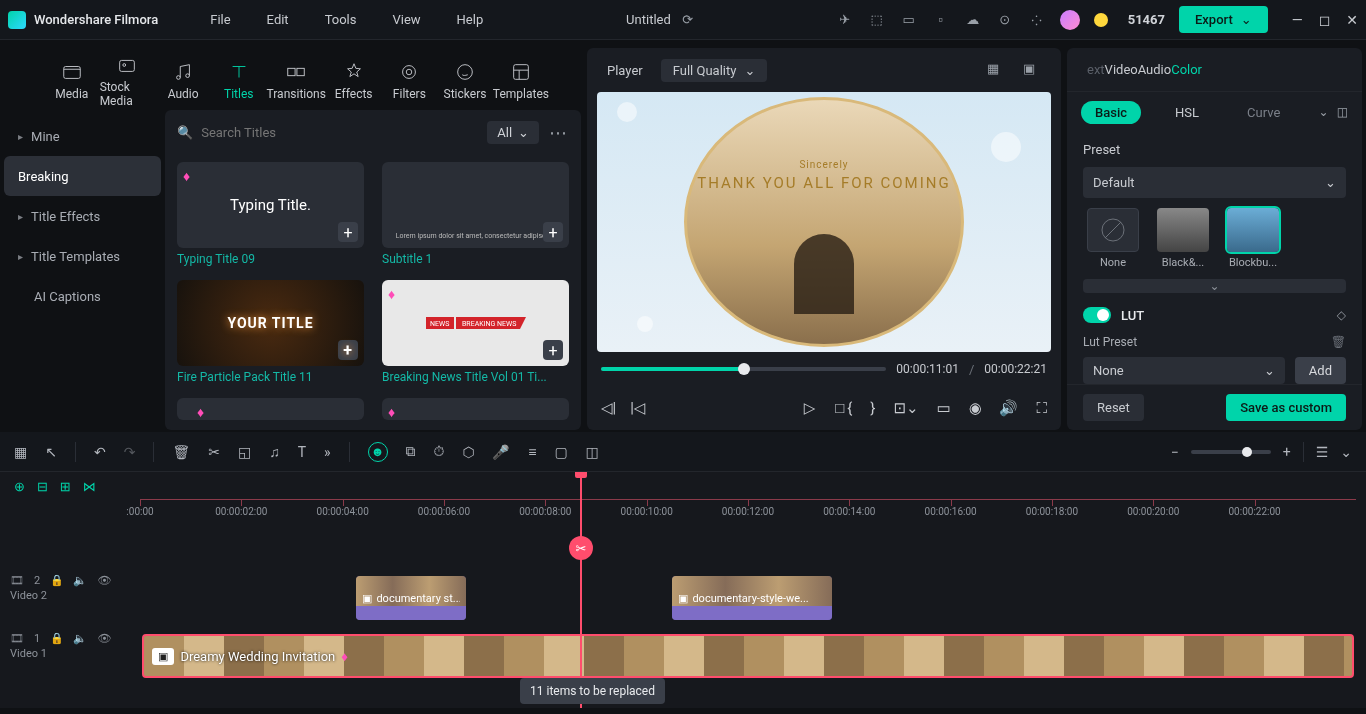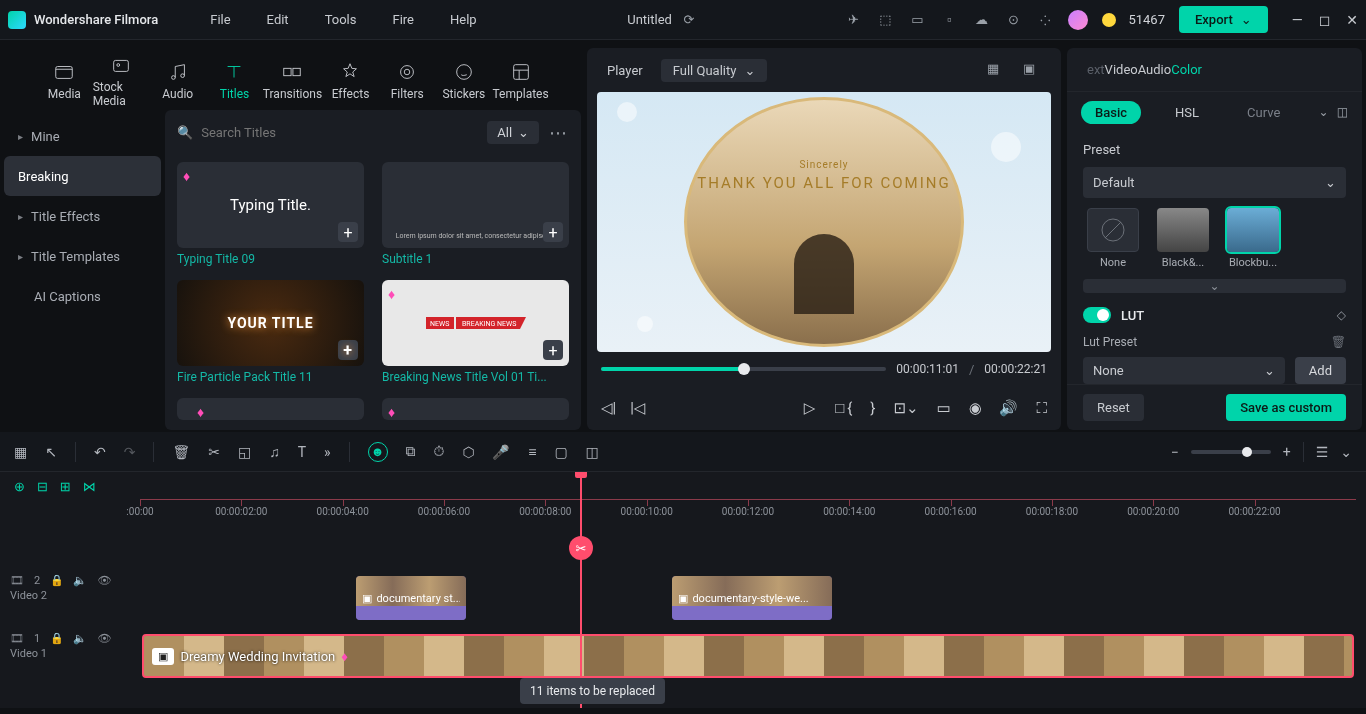--- a/index.html
+++ b/index.html
@@ -143,7 +143,7 @@
     <span>File</span>
     <span>Edit</span>
     <span>Tools</span>
-    <span>Fire</span>
+    <span>View</span>
     <span>Help</span>
   </div>
   <div class="center-title">

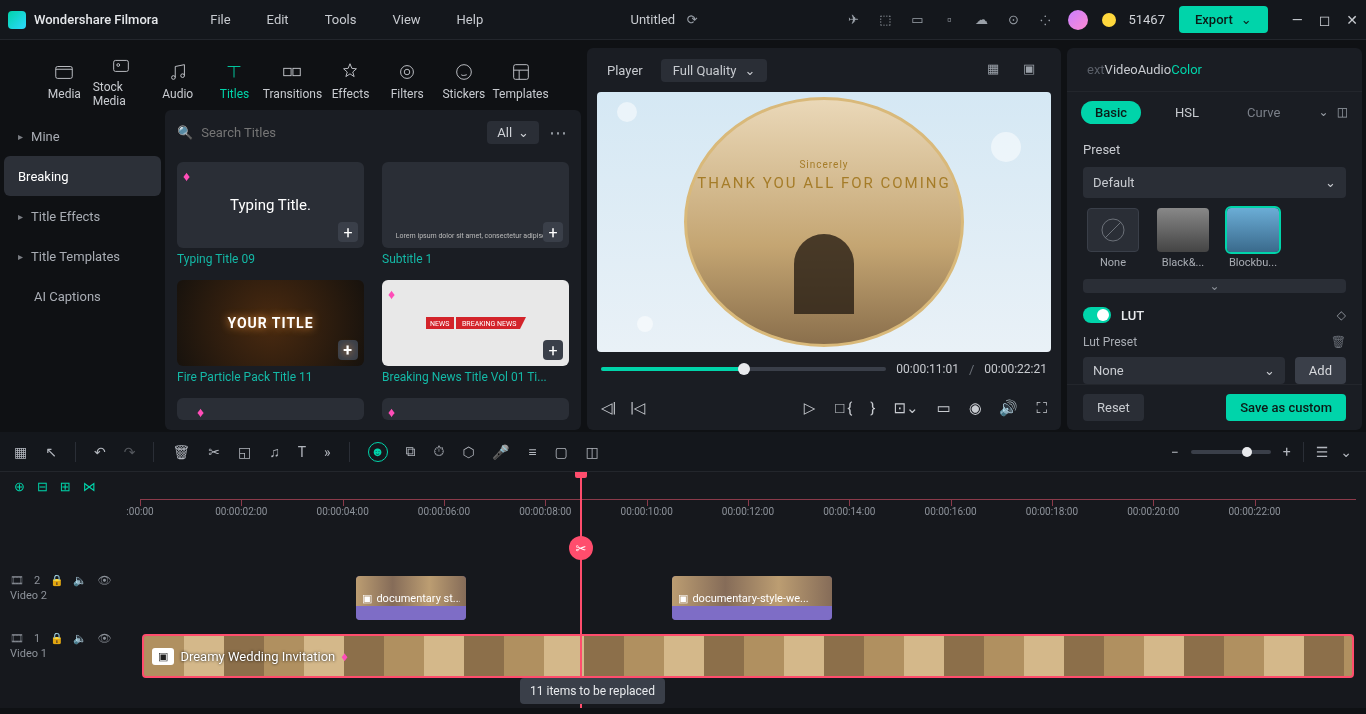--- a/index.html
+++ b/index.html
@@ -14,7 +14,7 @@
 .top-right { display:flex; align-items:center; gap:14px;}
 .tr-icon { width:18px; height:18px; display:flex; align-items:center; justify-content:center; color:#9aa0a8; cursor:pointer;}
 .avatar { width:20px;height:20px;border-radius:50%;background:linear-gradient(135deg,#c97eff,#ff8bd2);}
-.points { display:flex; align-items:center; gap:12px; color:#d0d3d8;}
+.points { display:flex; align-items:center; gap:20px; color:#d0d3d8;font-weight:bold;}
 .points-dot{width:14px;height:14px;border-radius:50%;background:#ffd83d;}
 .export-btn { background:#00d4aa; color:#0b1a16; padding:6px 16px; border-radius:4px; display:flex; align-items:center; gap:8px; font-weight:500; cursor:pointer;}
 .win-controls { display:flex; gap:16px; margin-left:10px;}

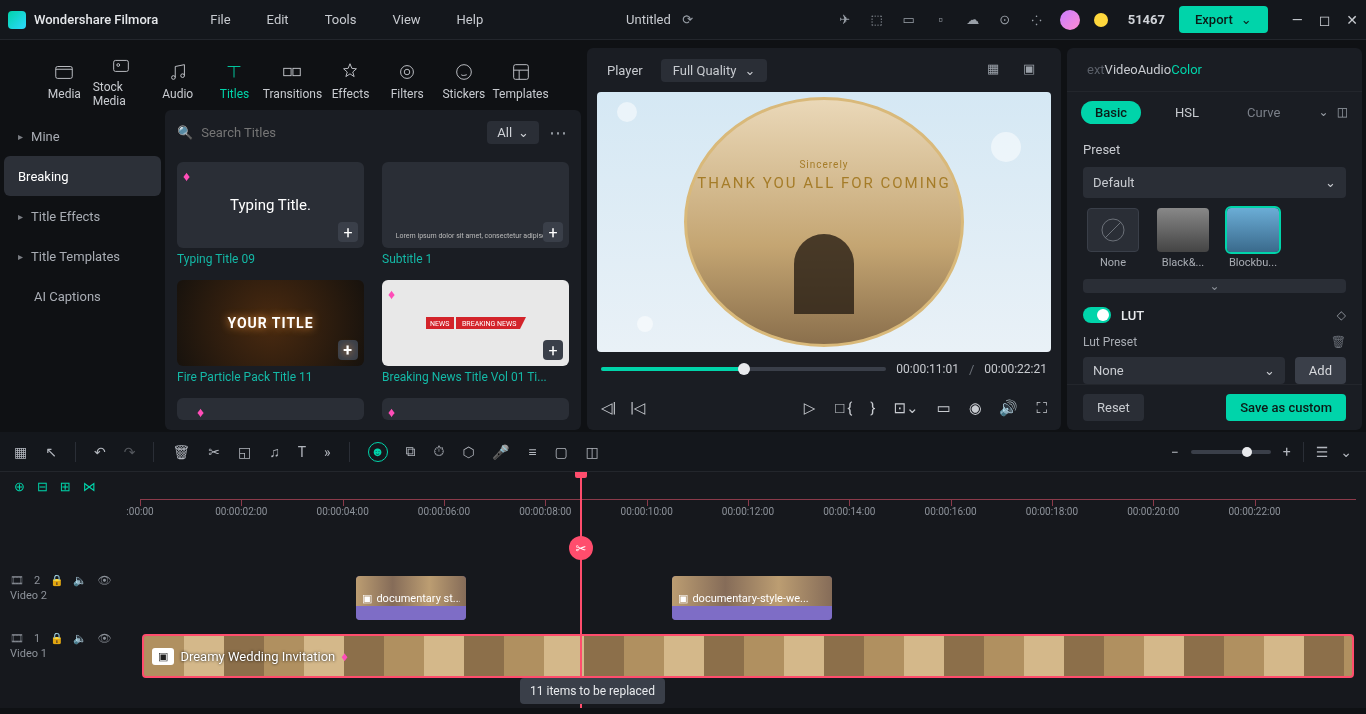--- a/index.html
+++ b/index.html
@@ -21,7 +21,7 @@
 .win-controls span{color:#c8cbd0;cursor:pointer;font-size:14px;}
 .main { display:flex; height:392px; padding:2px 0;}
 .left-panel { width:585px; display:flex; flex-direction:column;}
-.media-tabs { height:68px; display:flex; gap:0; padding:10px 36px 0; align-items:center; justify-content:flex-start;}
+.media-tabs { height:68px; display:flex; gap:0; padding:10px 36px 0; align-items:center; justify-content:flex-start;margin-left:8px;}
 .media-tab { display:flex; flex-direction:column; align-items:center; gap:4px; width:60px; cursor:pointer; color:#c8cbd0;}
 .media-tab.active { color:#00d4aa;}
 .media-tab svg { width:22px;height:22px;}

